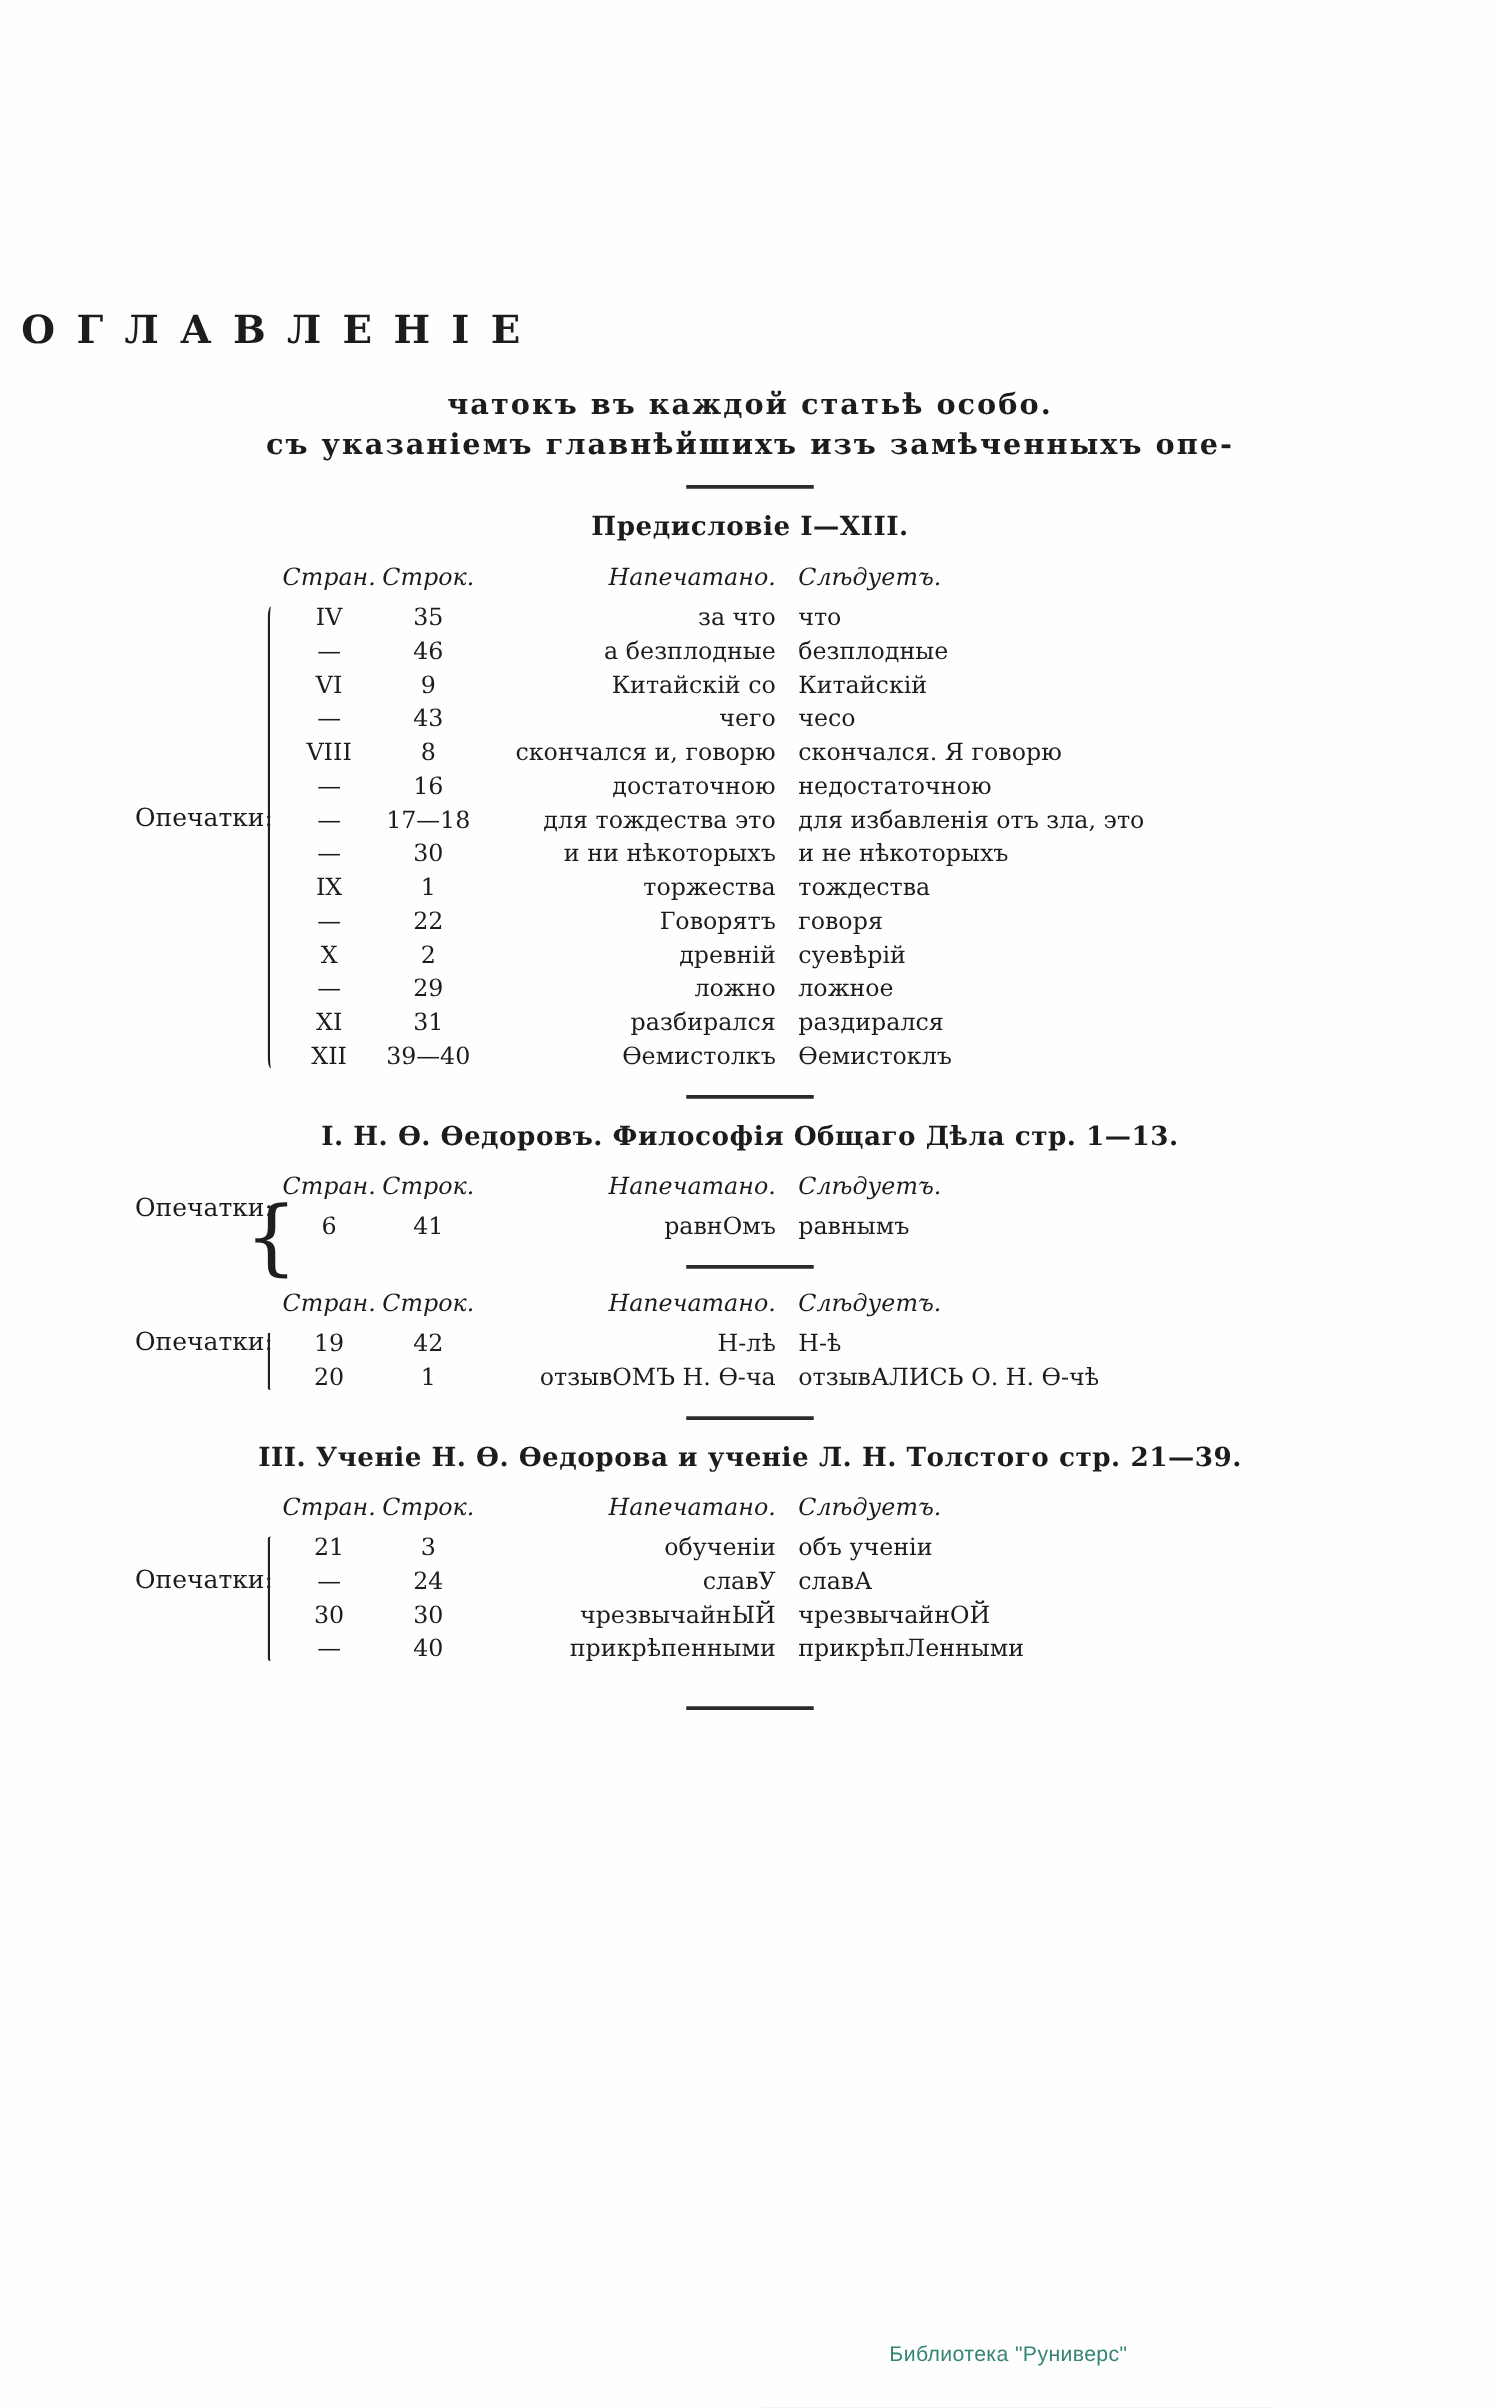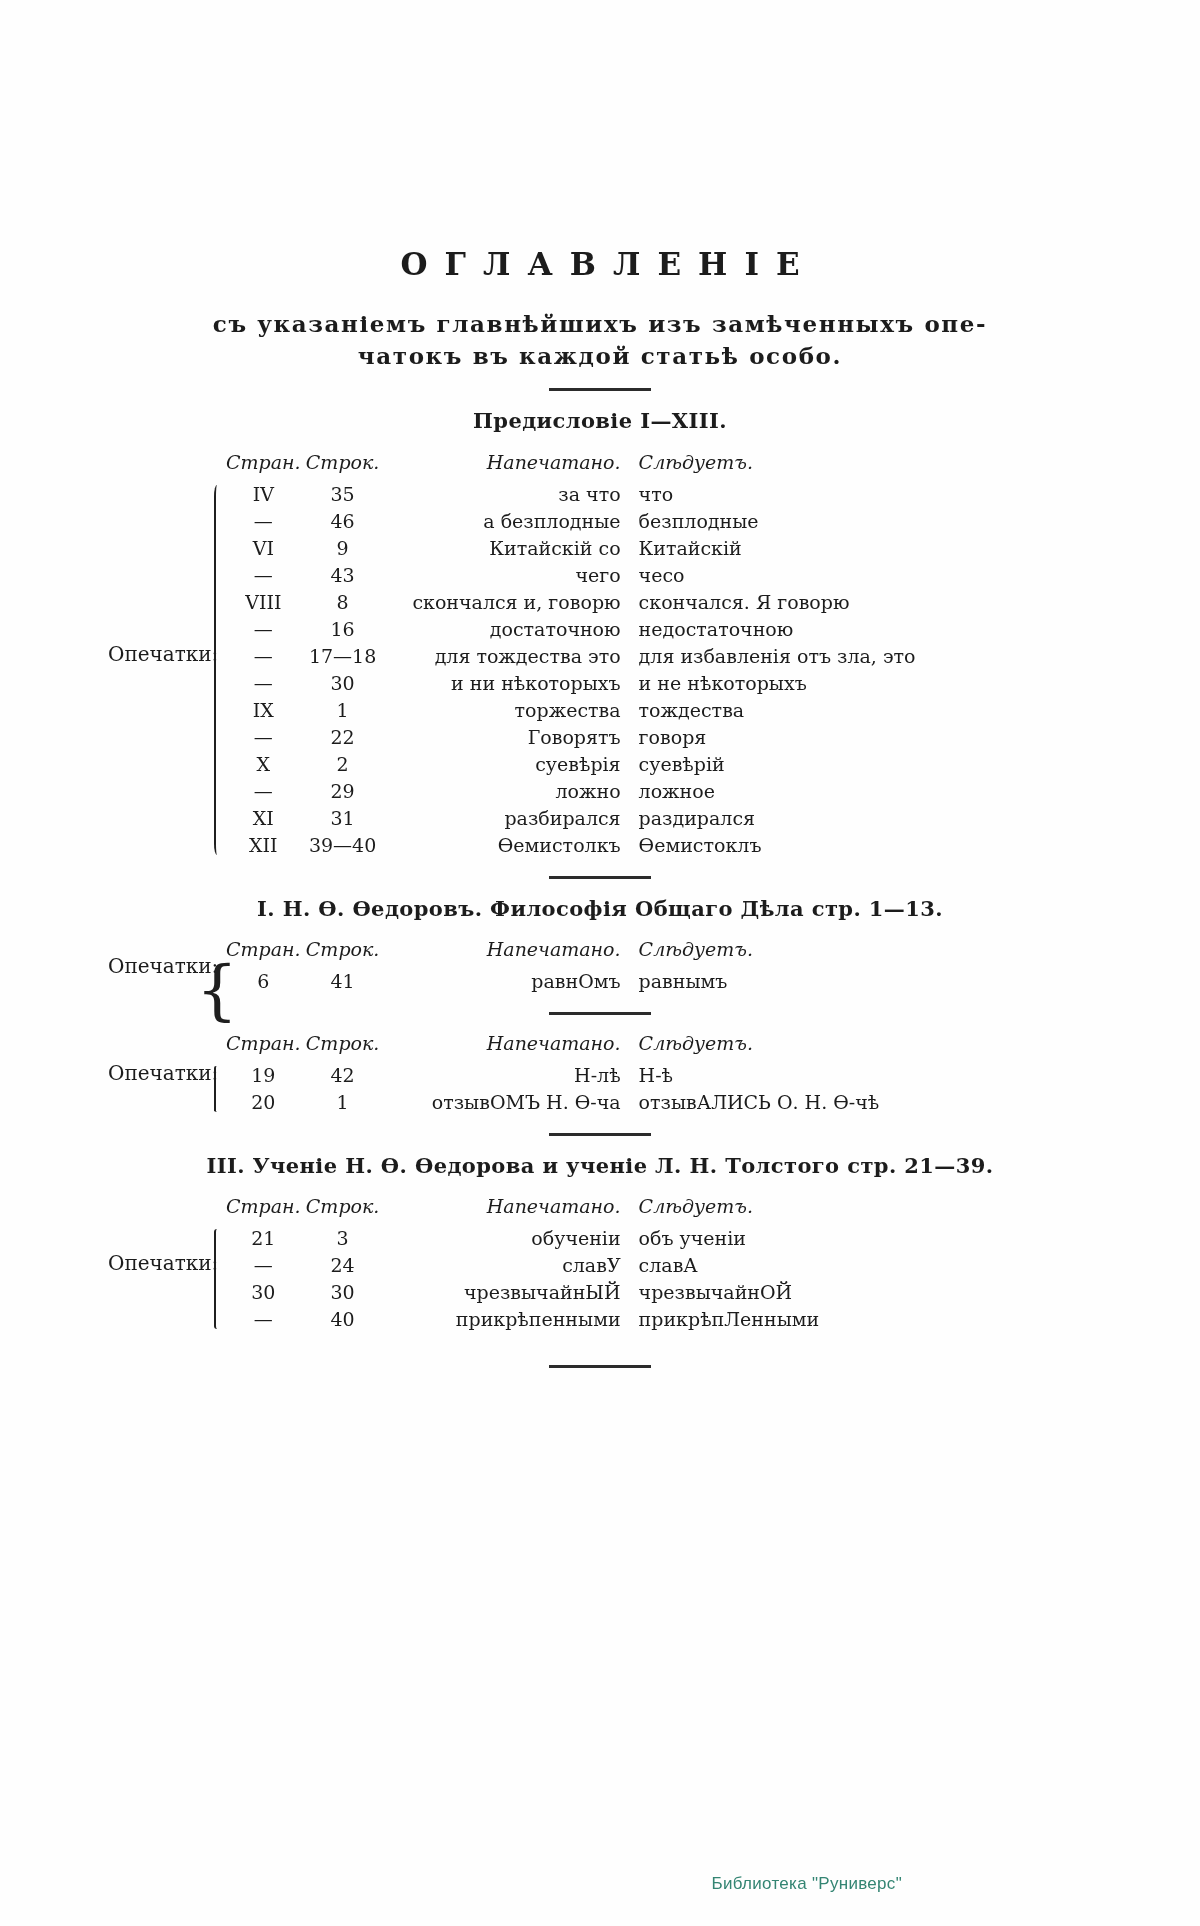--- a/index.html
+++ b/index.html
@@ -16,7 +16,6 @@
   .content { padding-top:246px; }
 
   .title {
-    text-align:center;
     font-size:31px;
     font-weight:700;
     letter-spacing:0.55em;

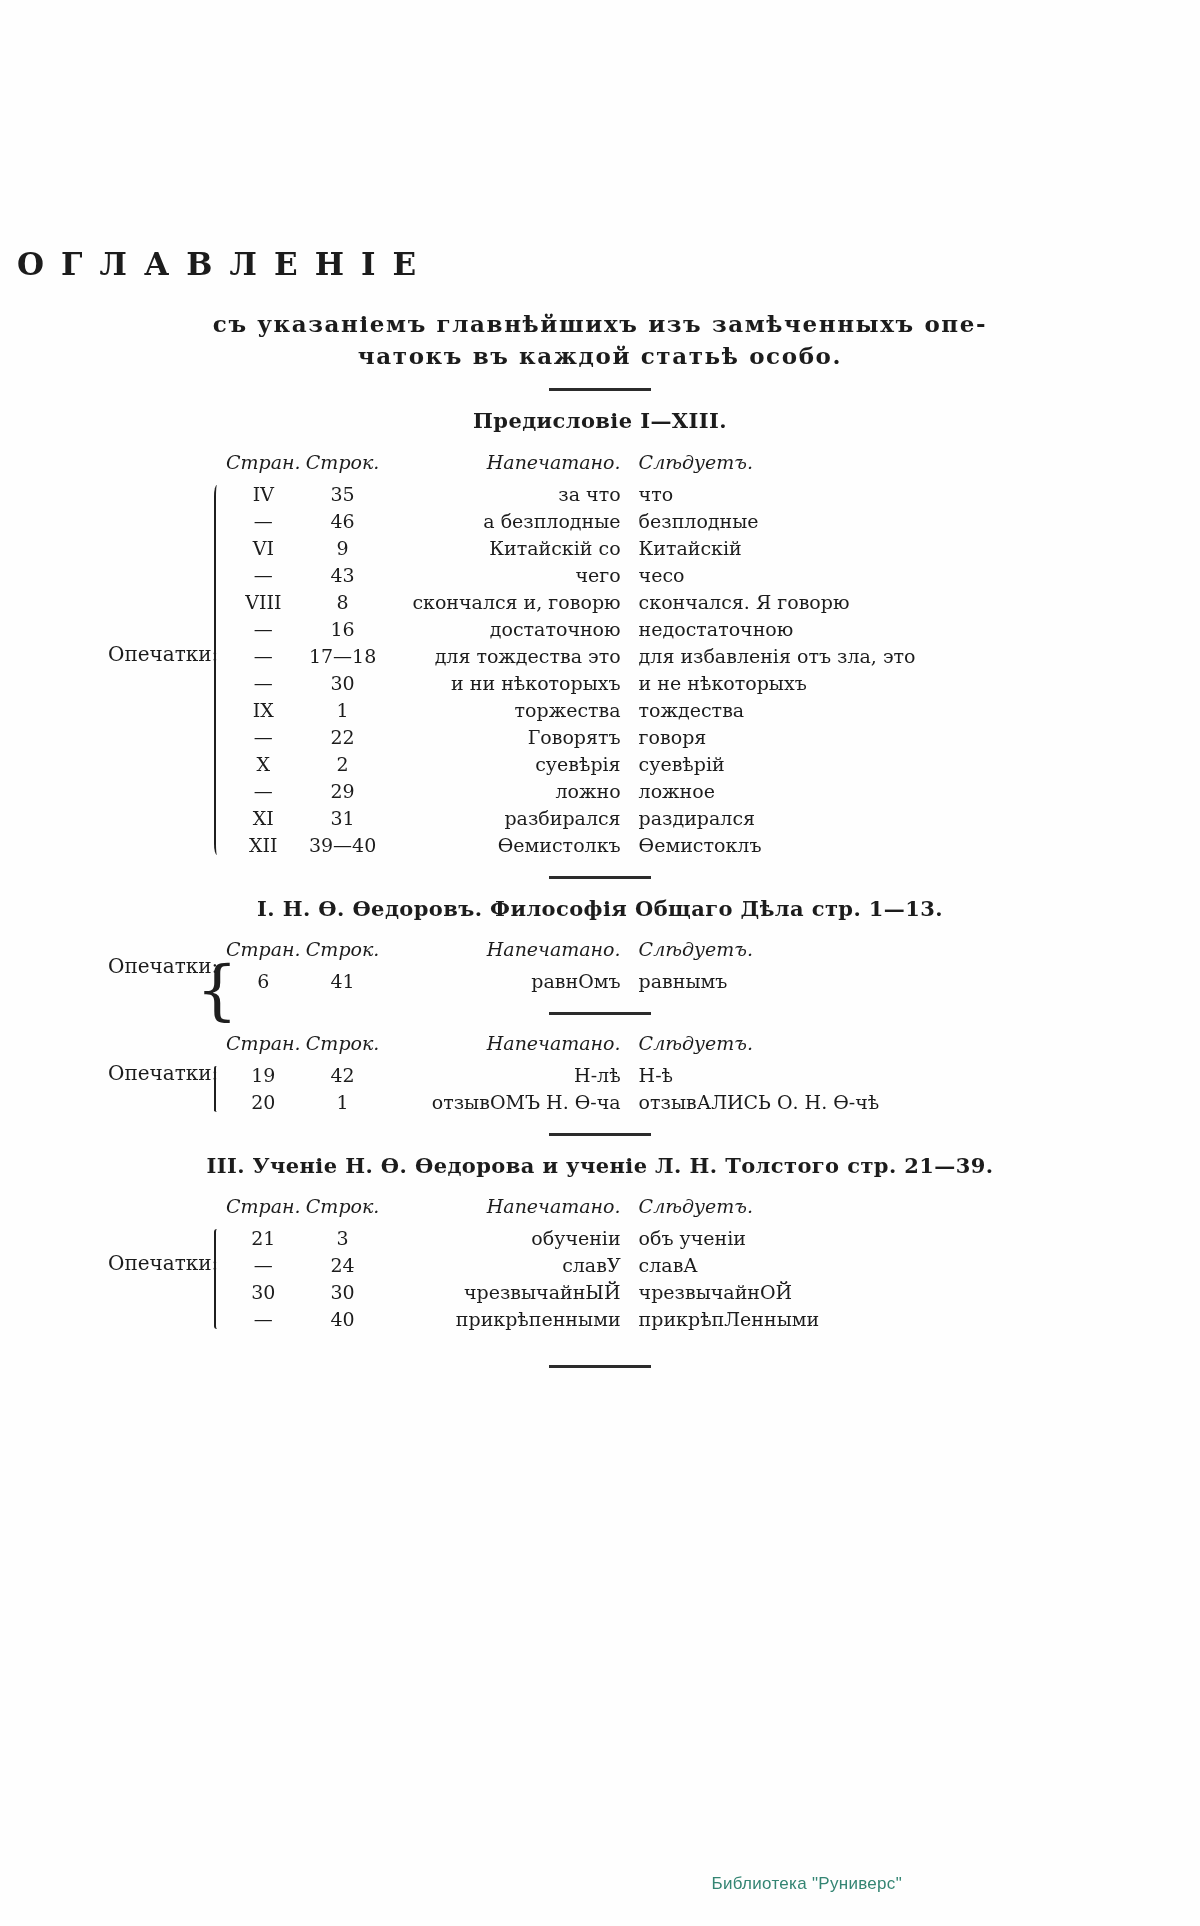--- a/index.html
+++ b/index.html
@@ -113,8 +113,8 @@
     <h1 class="title">ОГЛАВЛЕНІЕ</h1>
 
     <div class="subtitle">
+      <span>чатокъ въ каждой статьѣ особо.</span>
       <span>съ указаніемъ главнѣйшихъ изъ замѣченныхъ опе-</span>
-      <span>чатокъ въ каждой статьѣ особо.</span>
     </div>
 
     <div class="rule"></div>

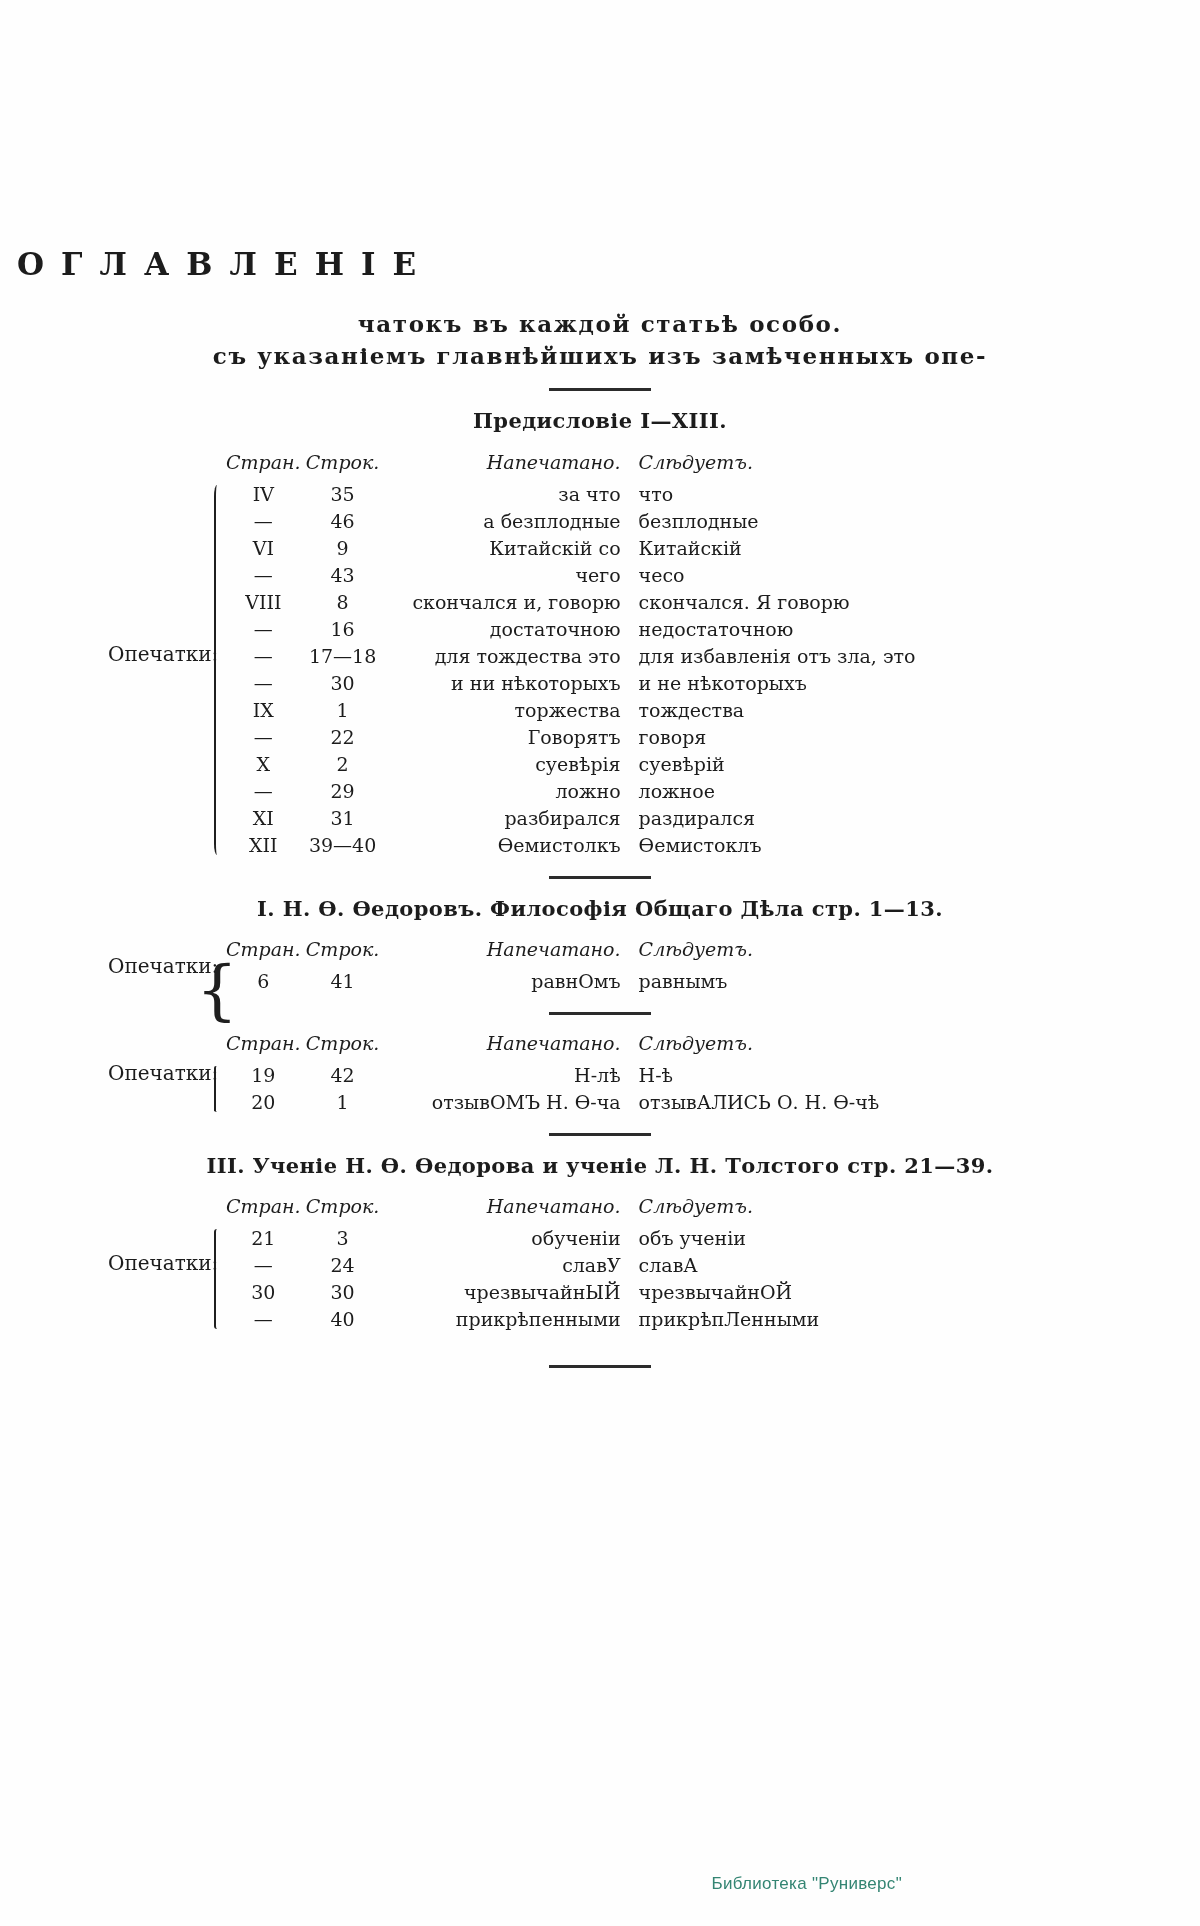--- a/index.html
+++ b/index.html
@@ -200,7 +200,7 @@
                 <tr>
                   <td class="c0">X</td>
                   <td class="c1">2</td>
-                  <td class="c2">суевѣрія</td>
+                  <td class="c2">древній</td>
                   <td class="c3">суевѣрій</td>
                 </tr>
                 <tr>

